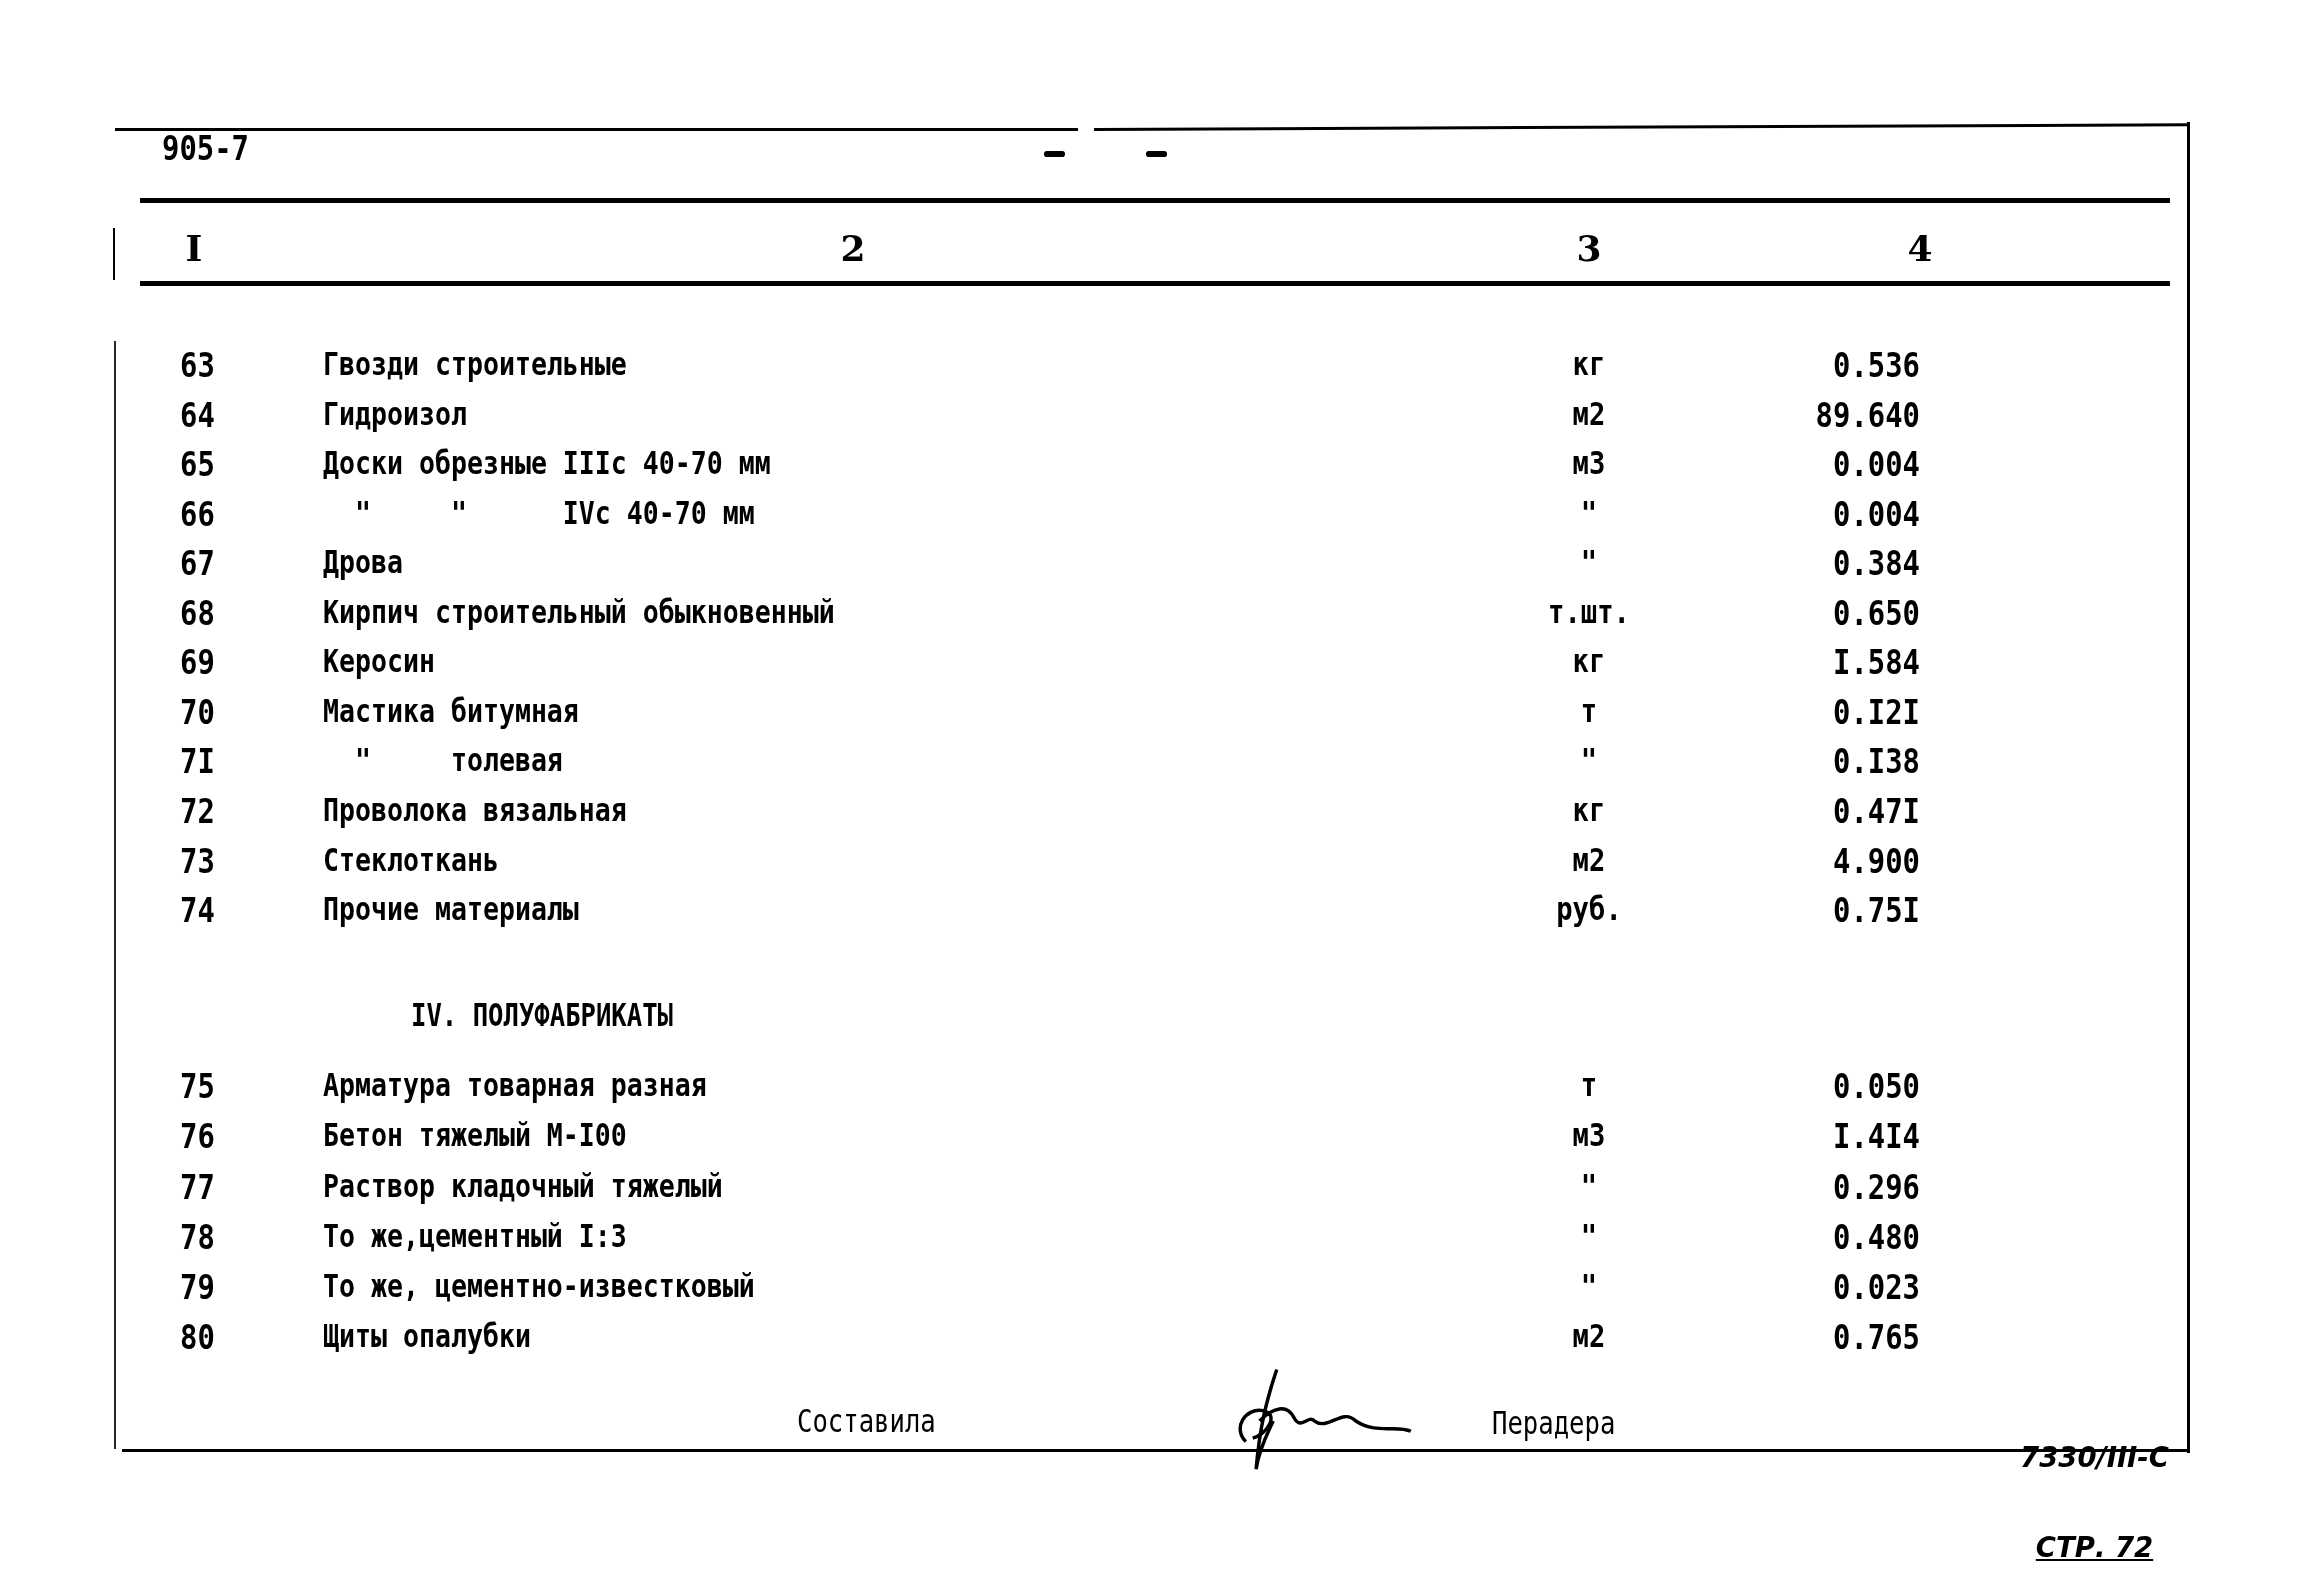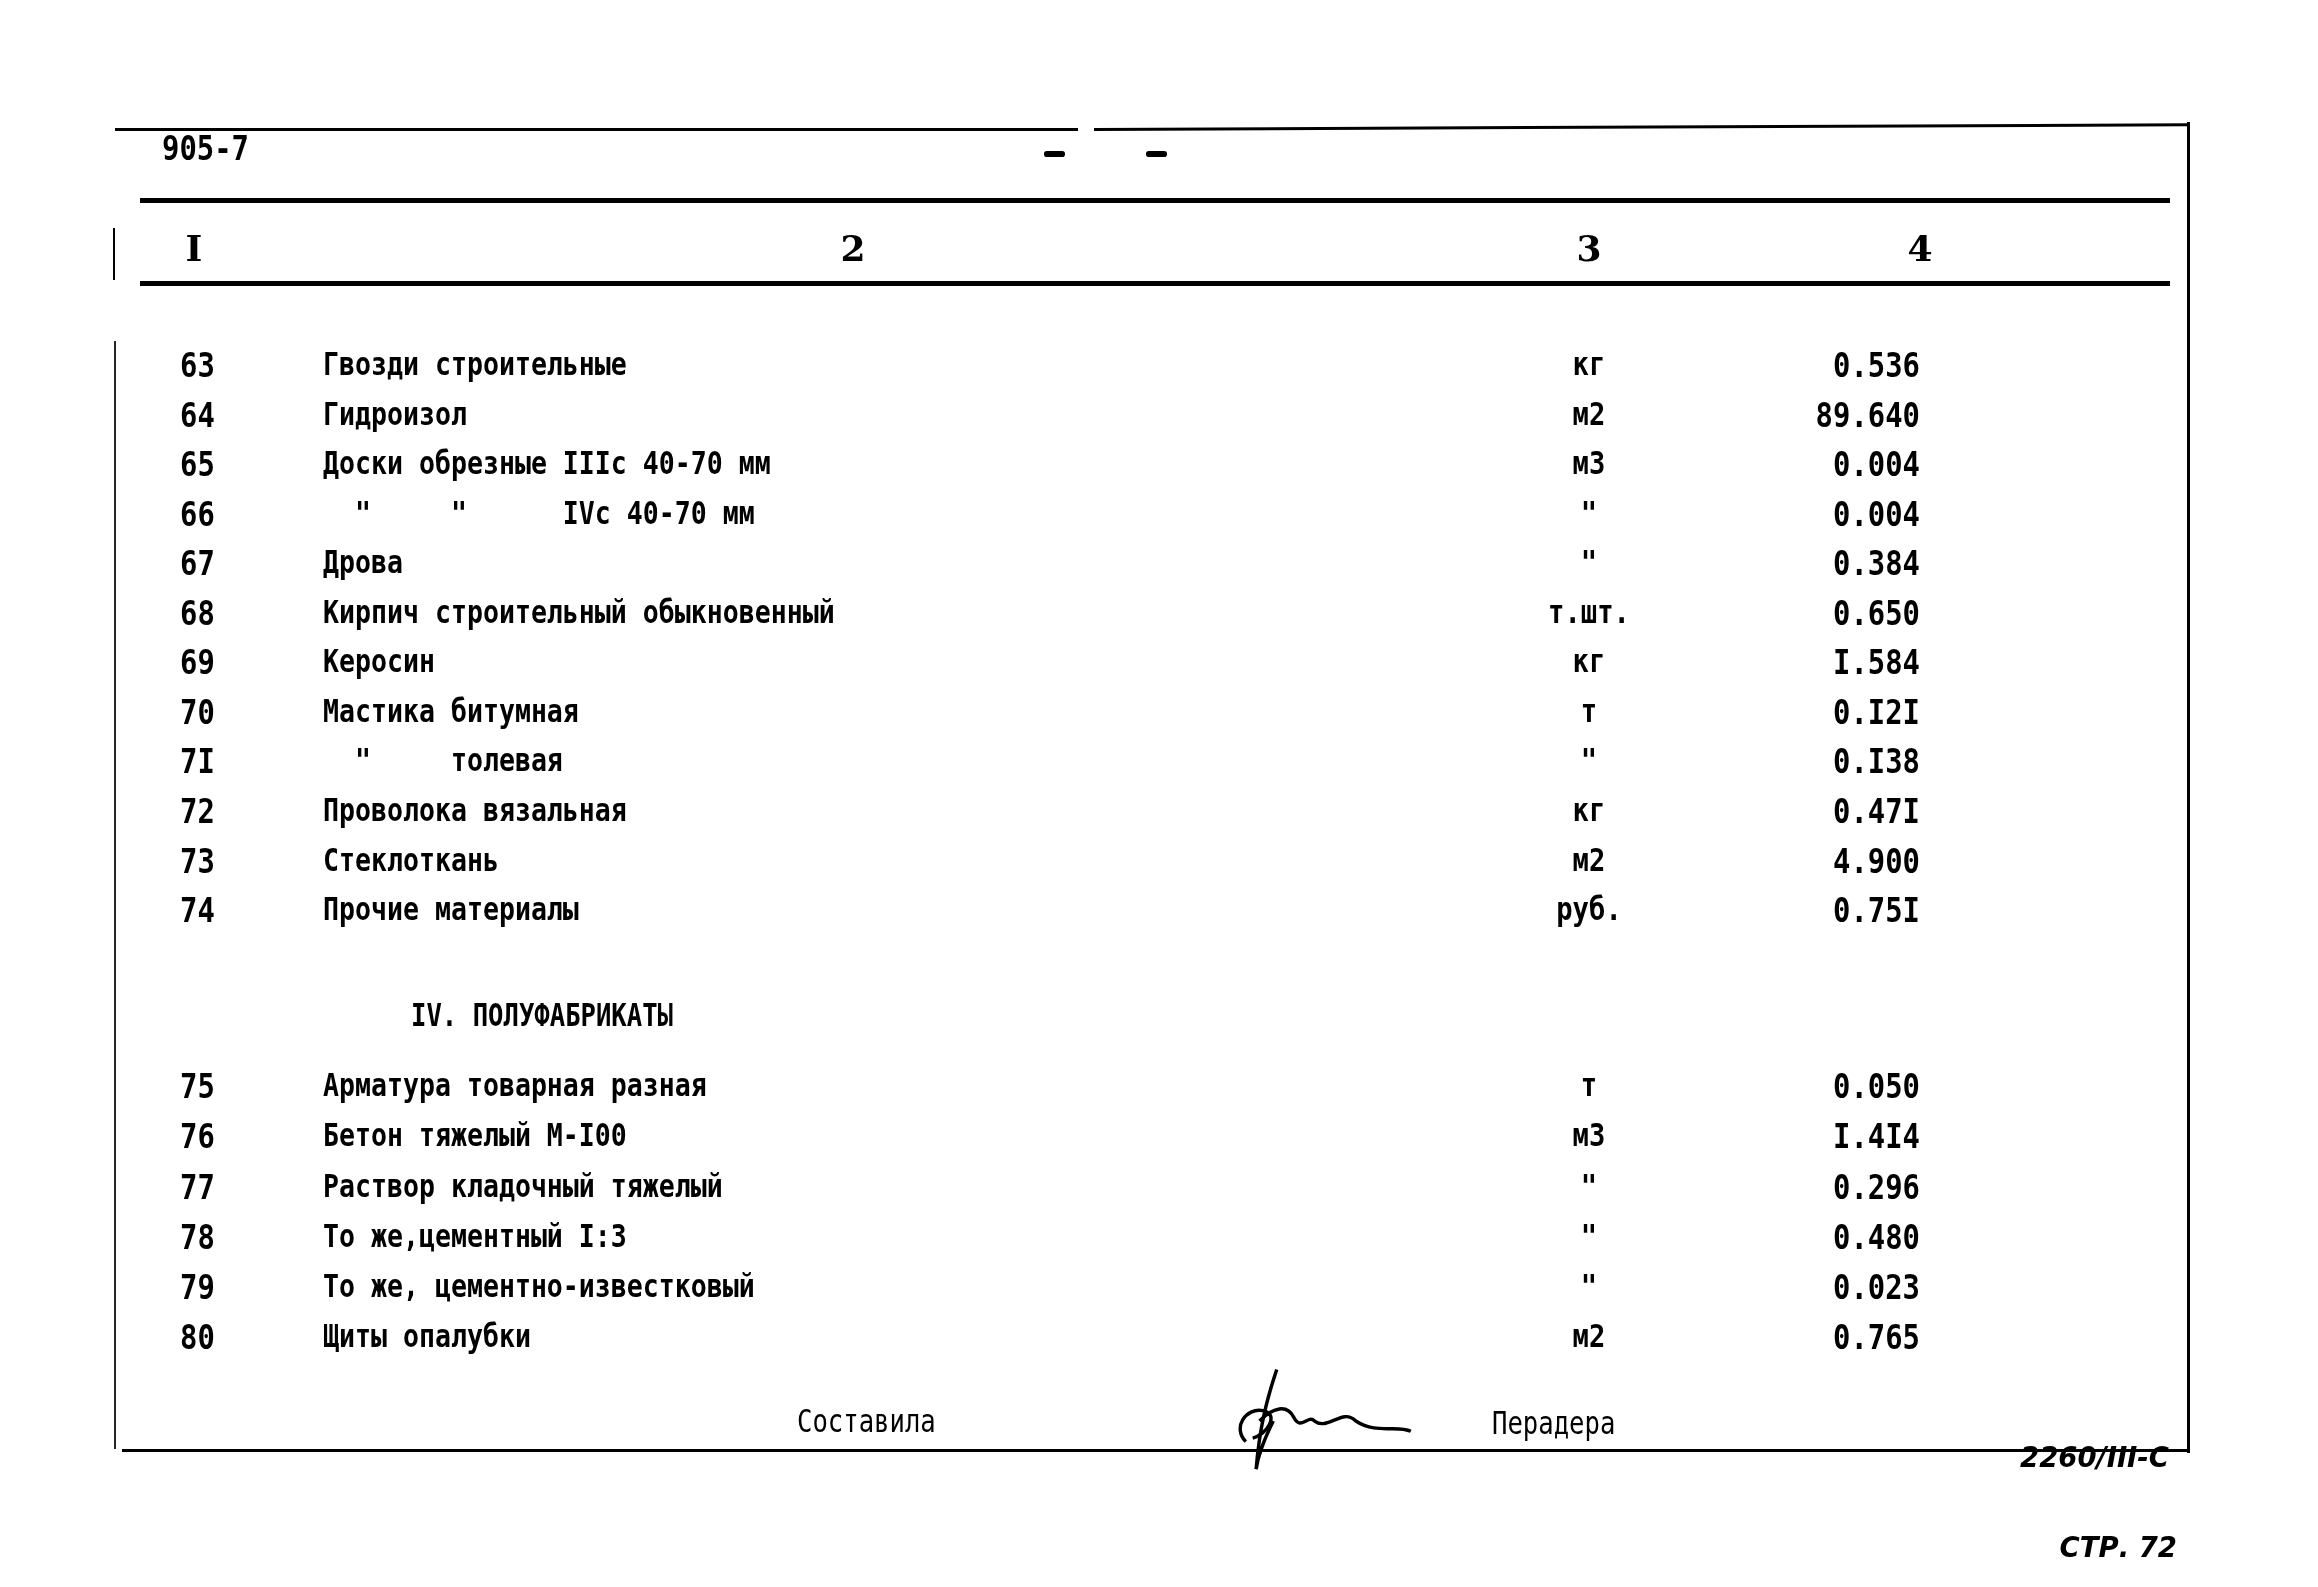--- a/index.html
+++ b/index.html
@@ -170,7 +170,7 @@
 </svg>
 <div class="txt footer-label" style="left:1492px; top:1407px;">Перадера</div>
 <div class="txt stamp abs" style="left:2012px; top:1382px; width:165px;">
-  <div>2260/III-С</div>
+  <div>7330/III-С</div>
   <div style=" text-align: right;">СТР. 72</div>
 </div>
 

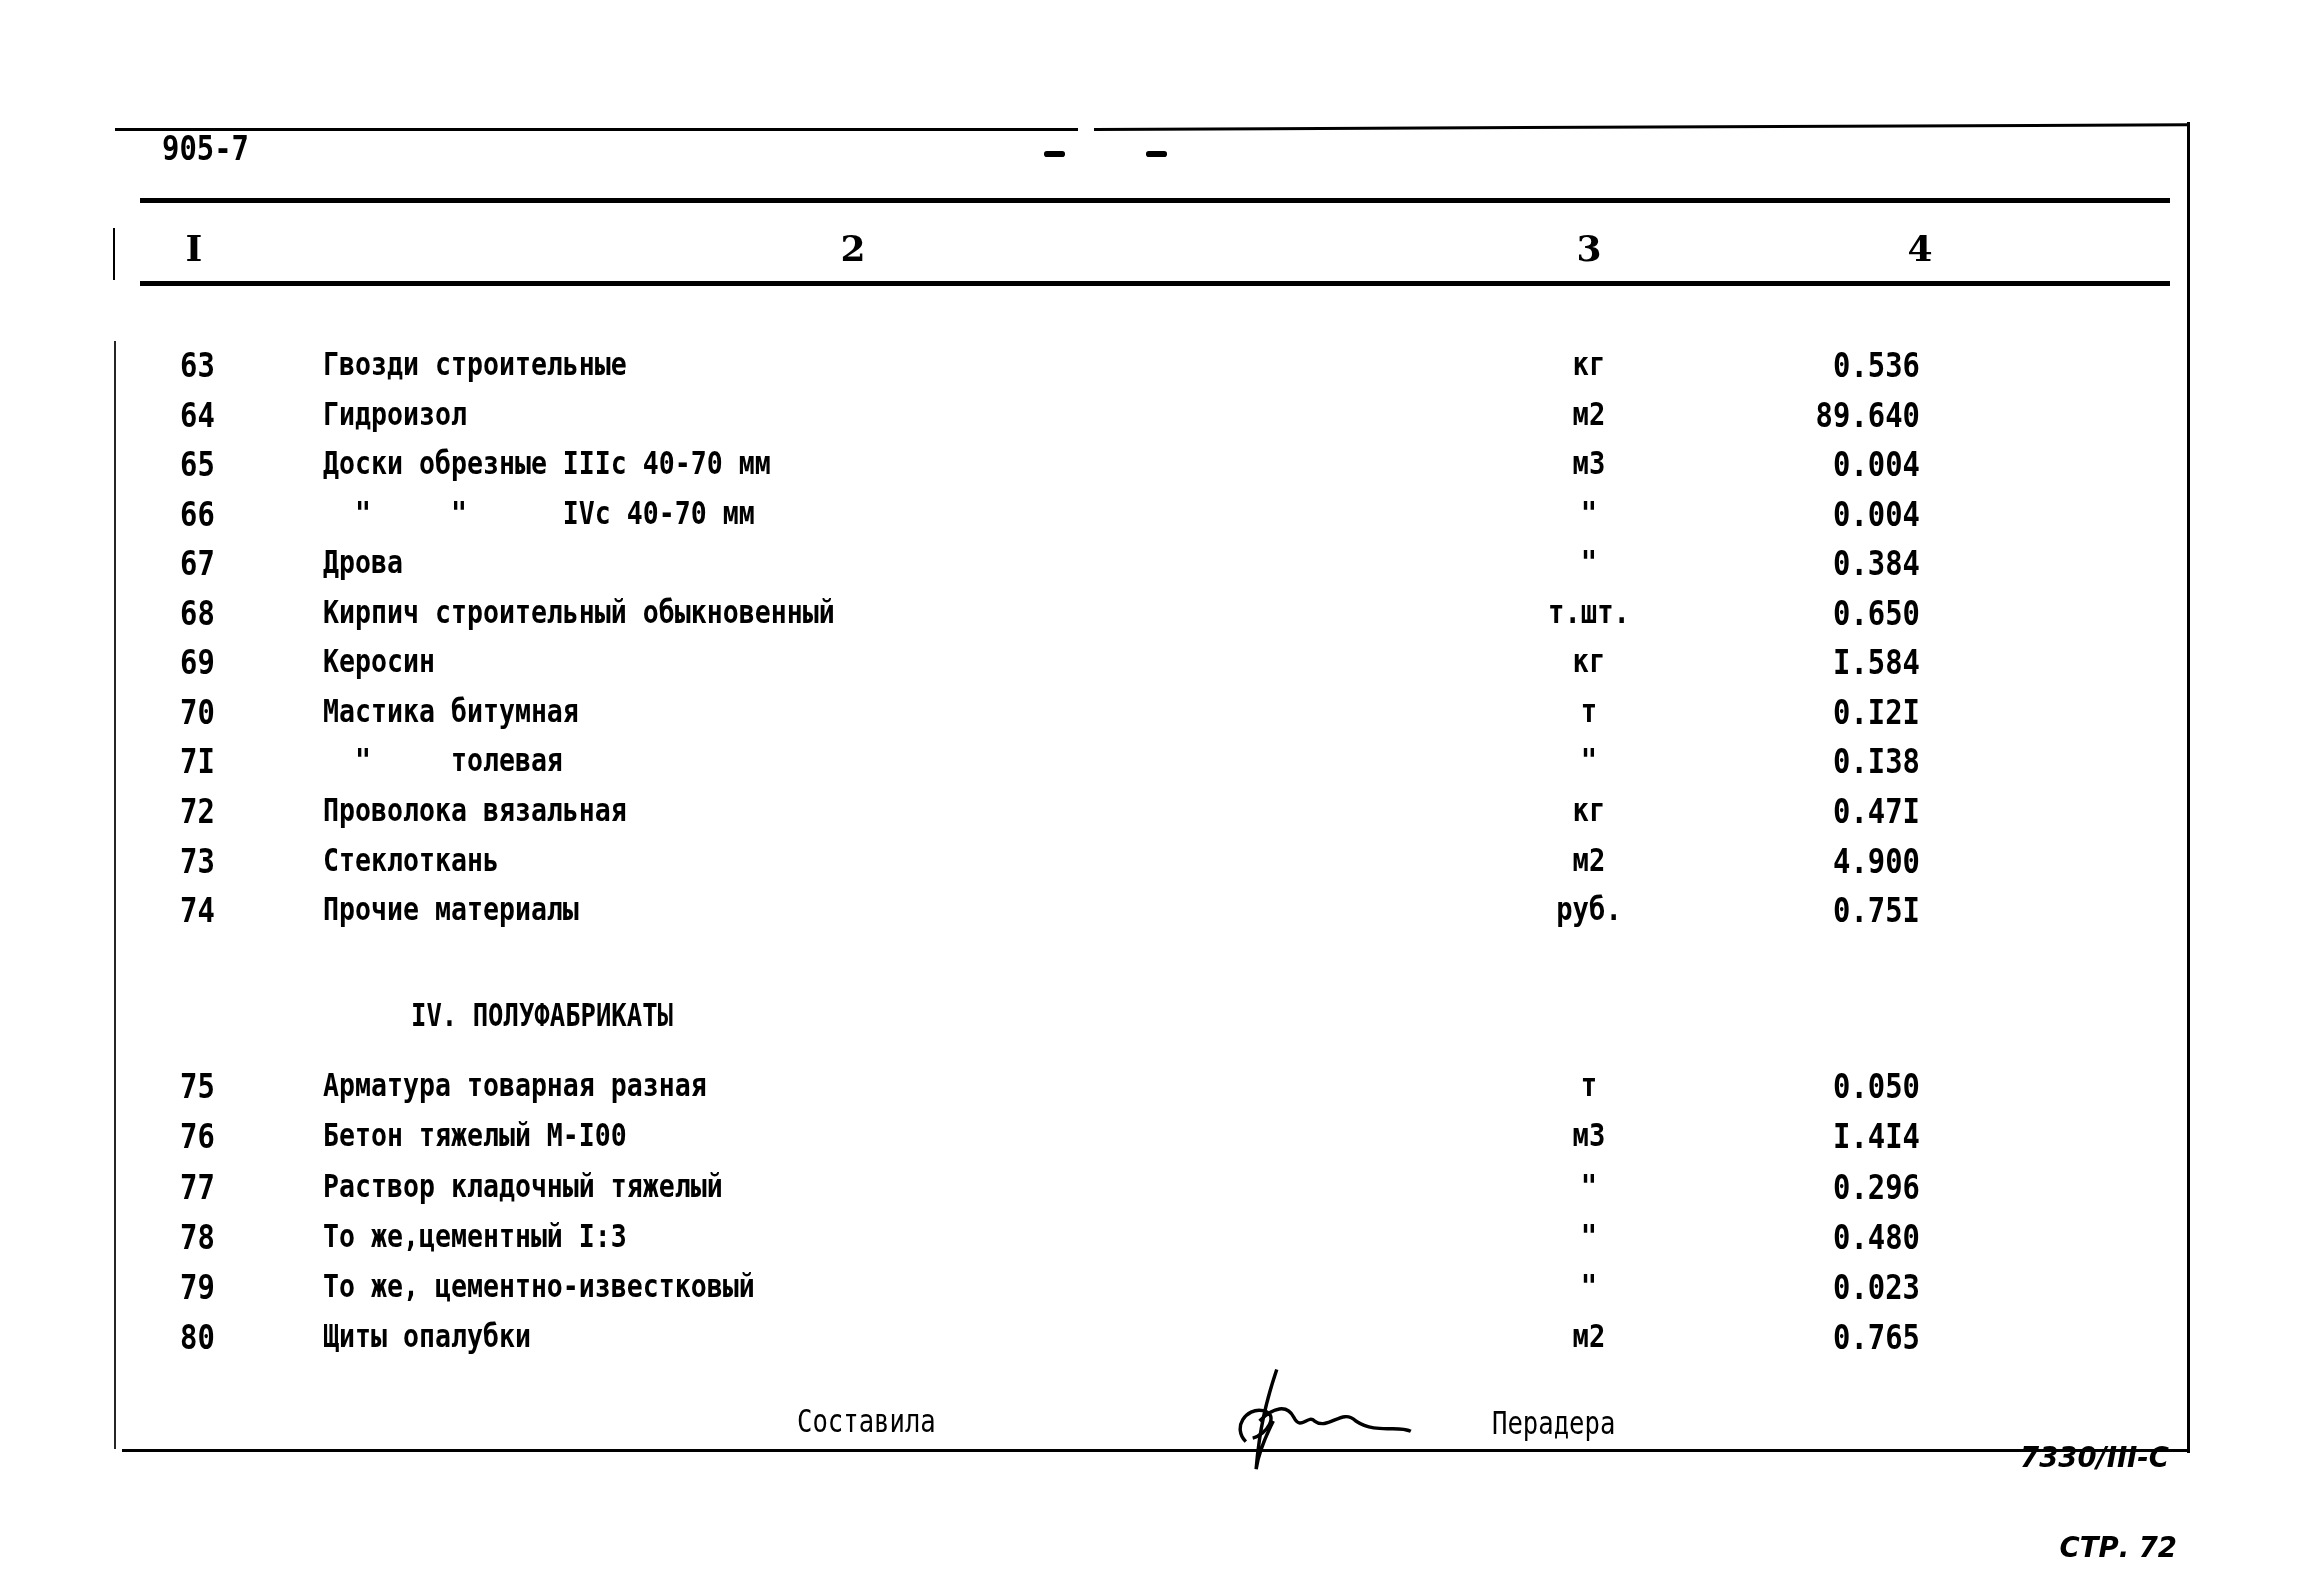--- a/index.html
+++ b/index.html
@@ -171,7 +171,7 @@
 <div class="txt footer-label" style="left:1492px; top:1407px;">Перадера</div>
 <div class="txt stamp abs" style="left:2012px; top:1382px; width:165px;">
   <div>7330/III-С</div>
-  <div style=" text-align: right;">СТР. 72</div>
+  <div style="text-decoration: underline;">СТР. 72</div>
 </div>
 
 

